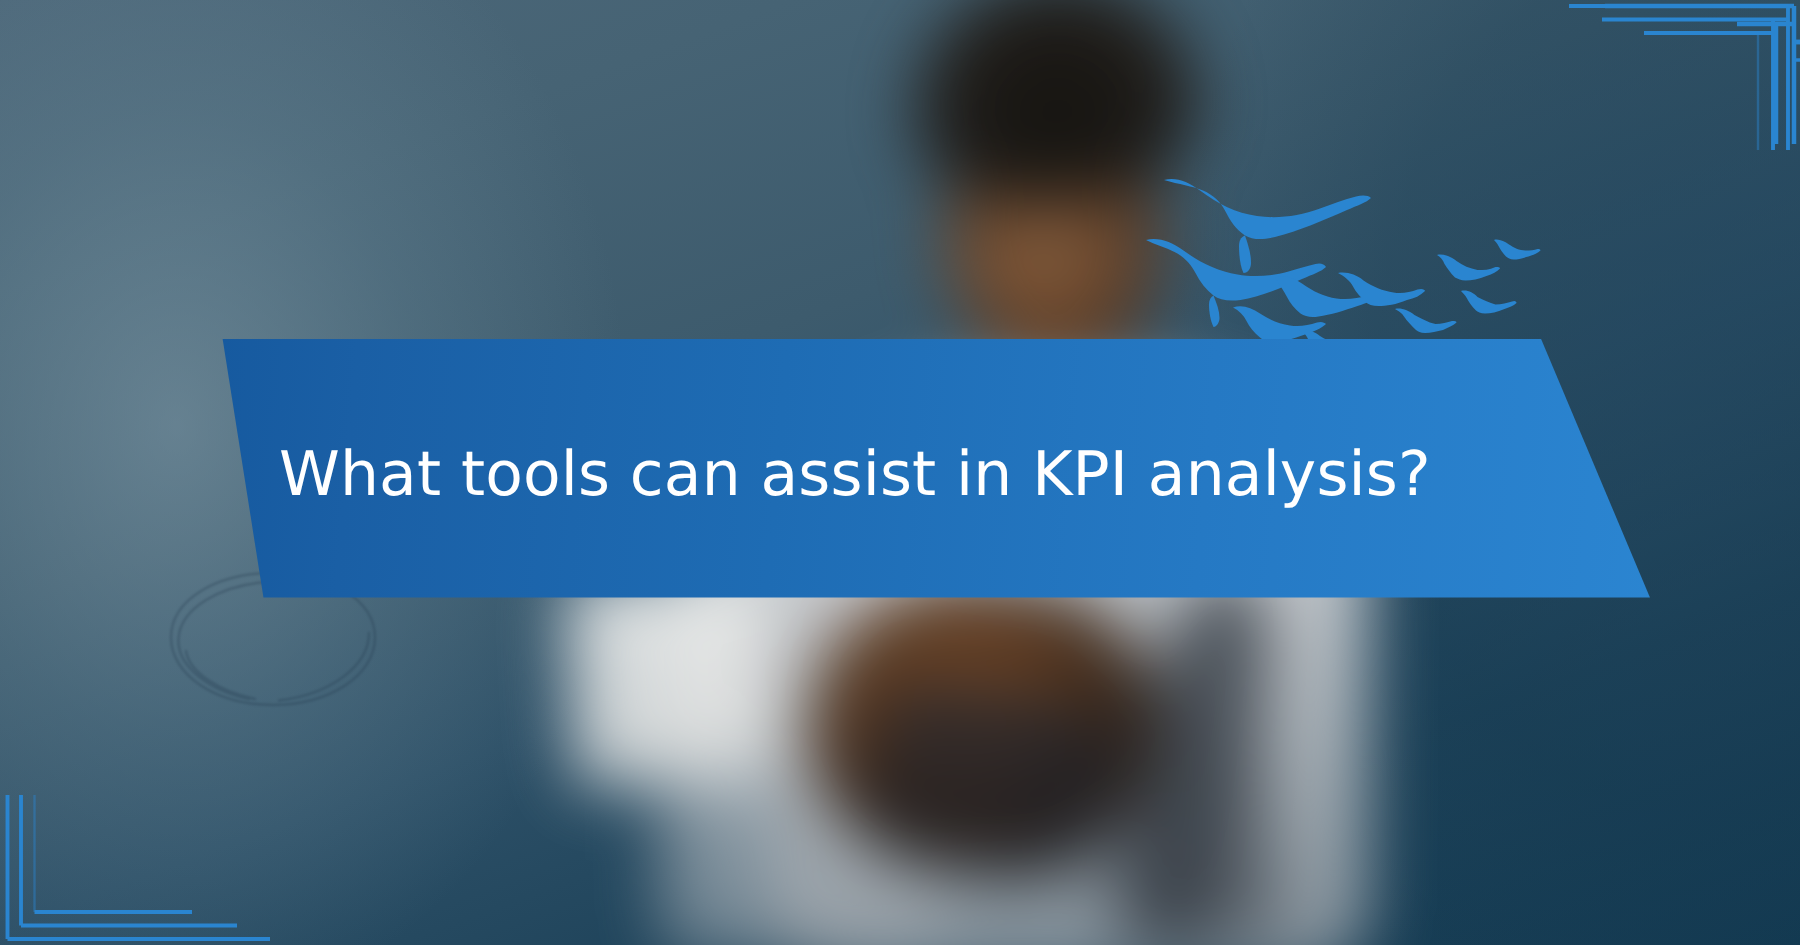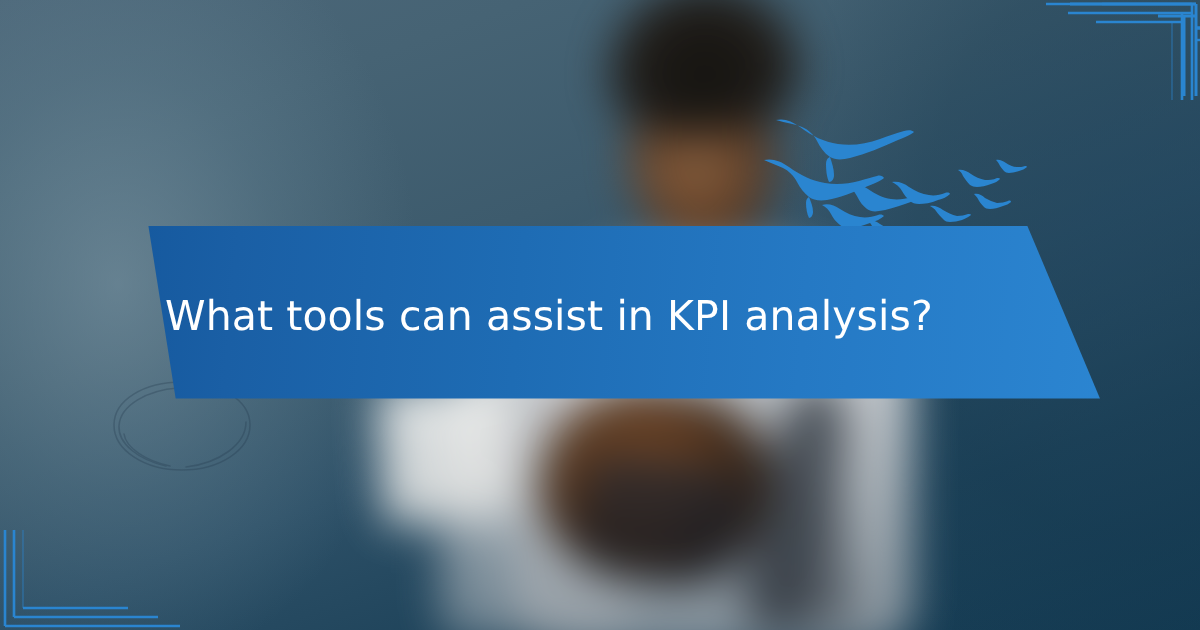--- a/index.html
+++ b/index.html
@@ -239,7 +239,7 @@
     letter-spacing: 0.1px;
     line-height: 1.15;
     white-space: nowrap;
-    margin-left: 69px;
+    margin-left: 90px;
     margin-top: 10px;
     text-rendering: geometricPrecision;
   }

